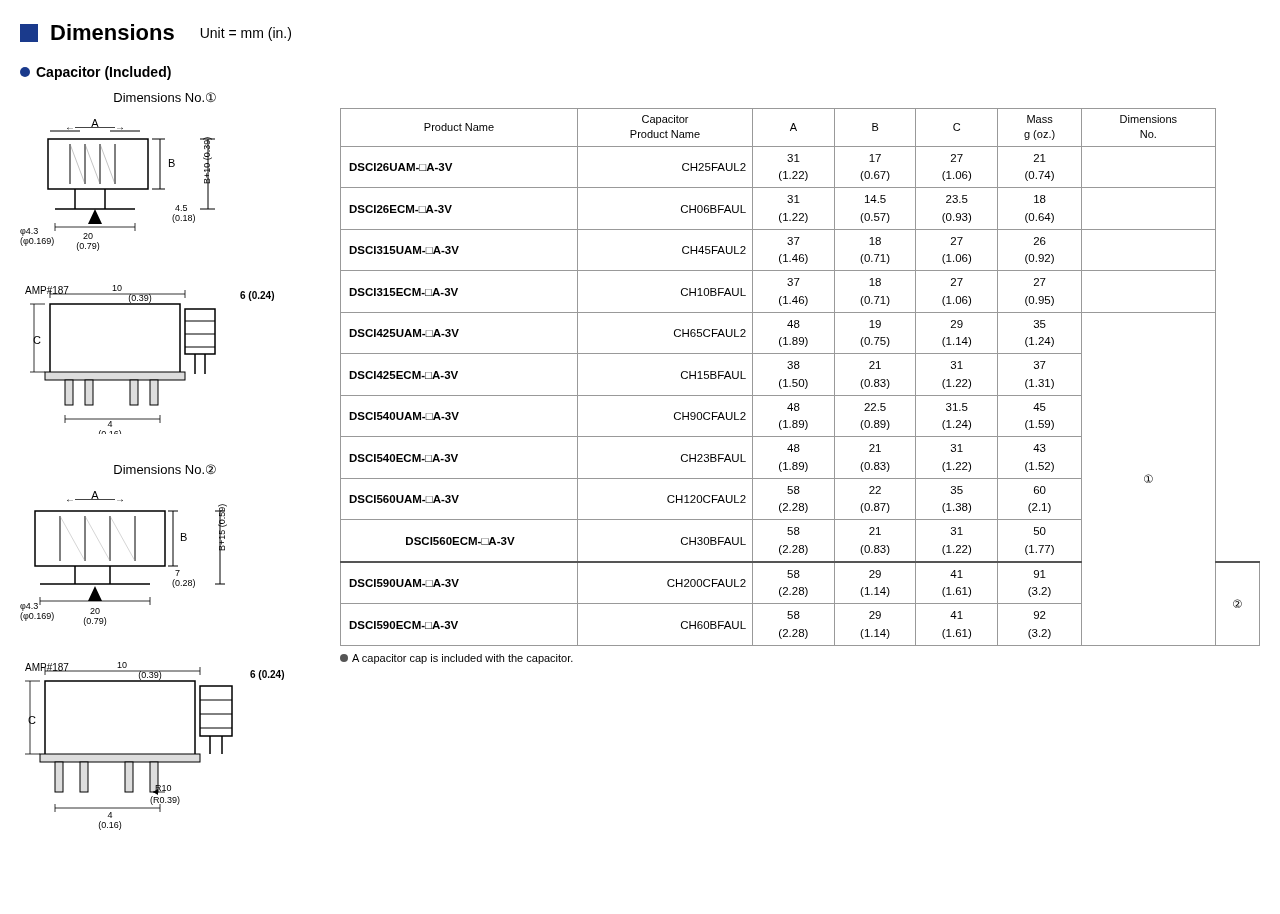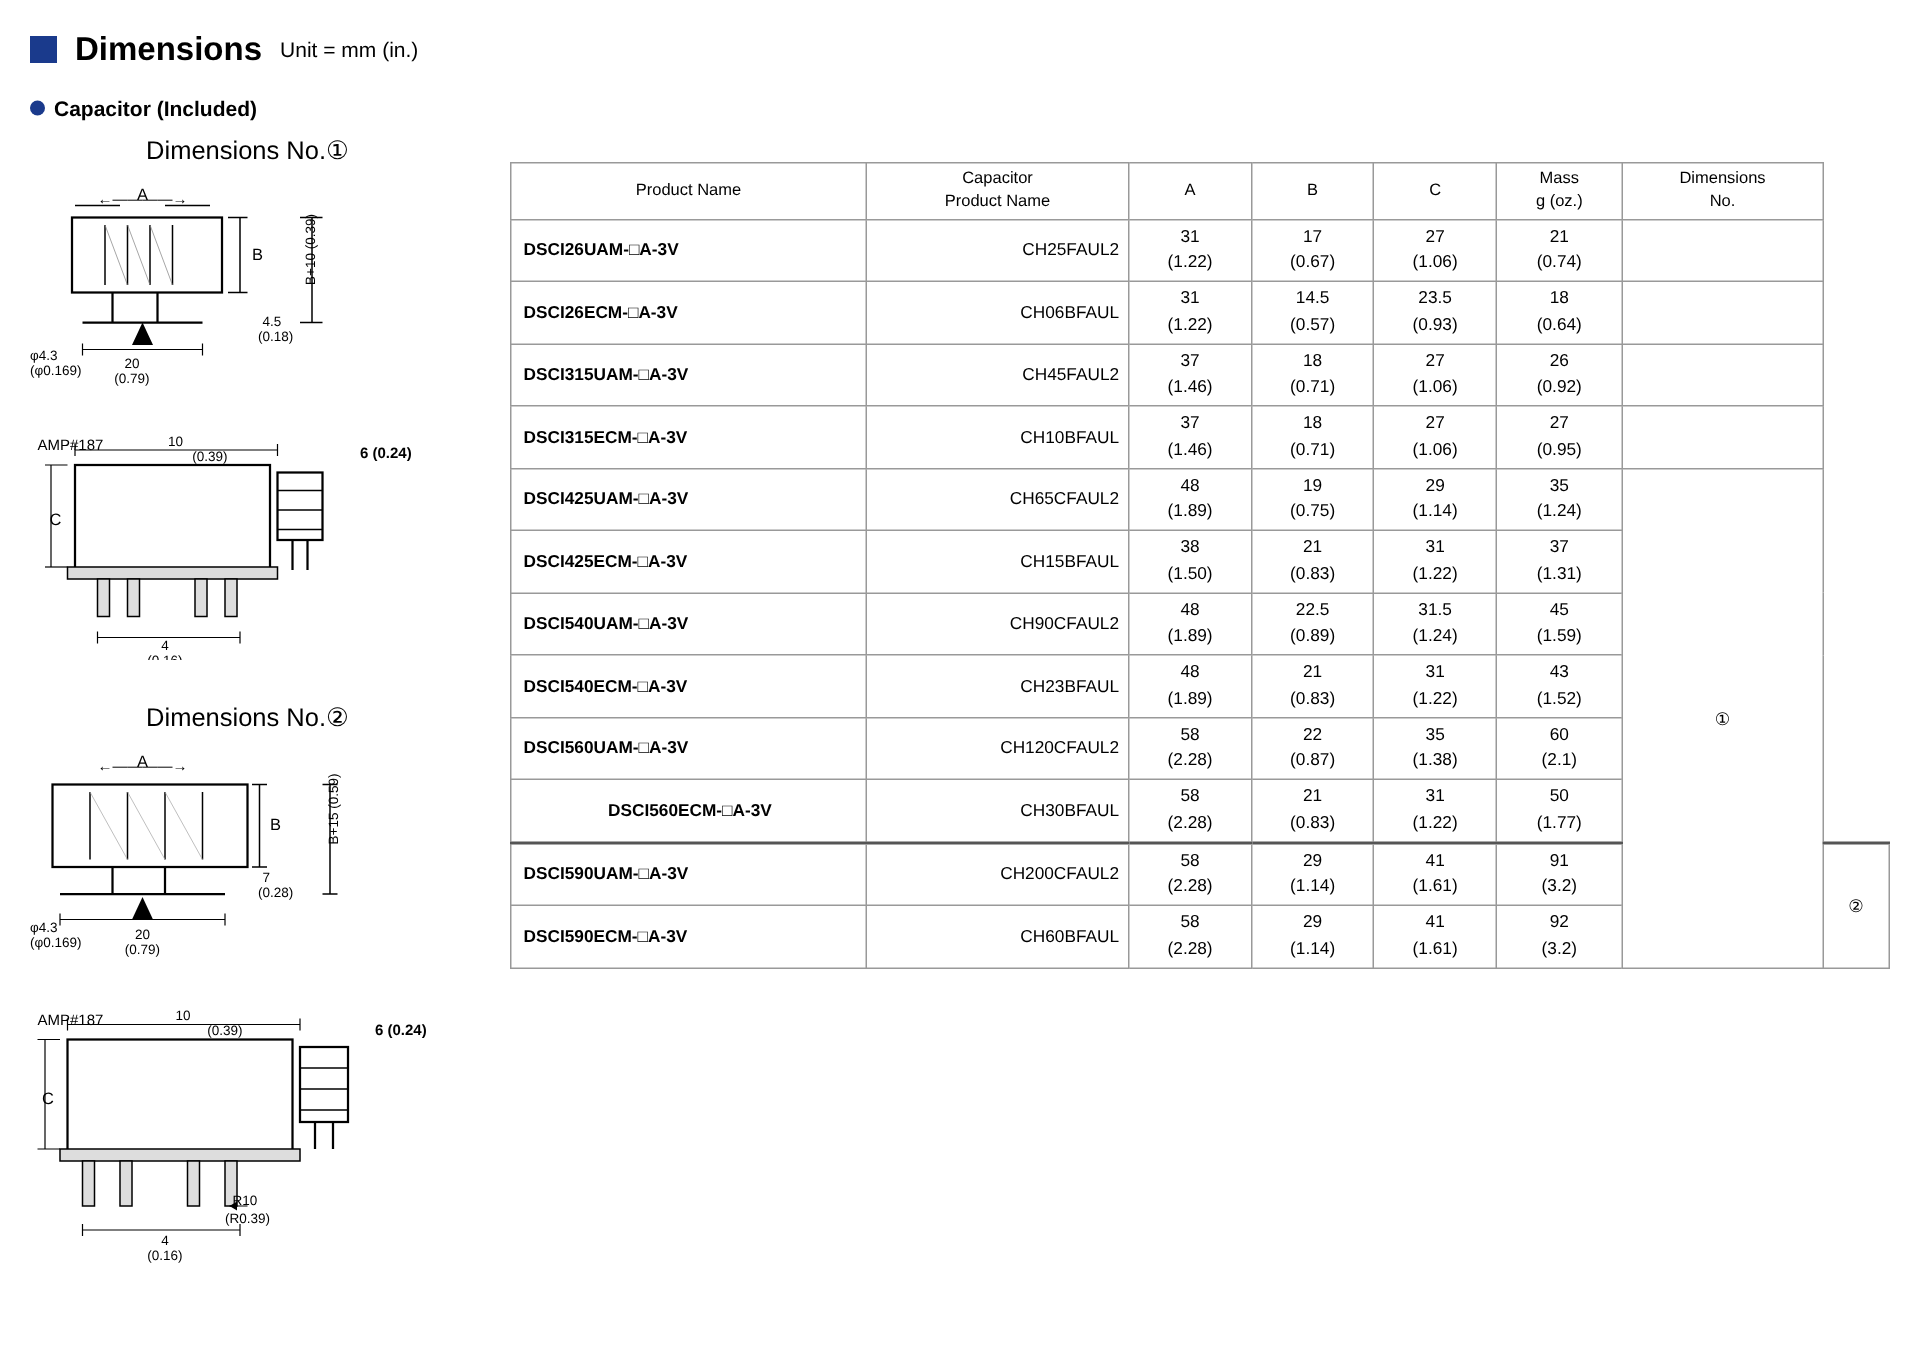--- a/index.html
+++ b/index.html
@@ -35,6 +35,7 @@
       font-size: 14px;
       font-weight: normal;
       color: #000;
+      margin-left: 13px;
     }
 
     

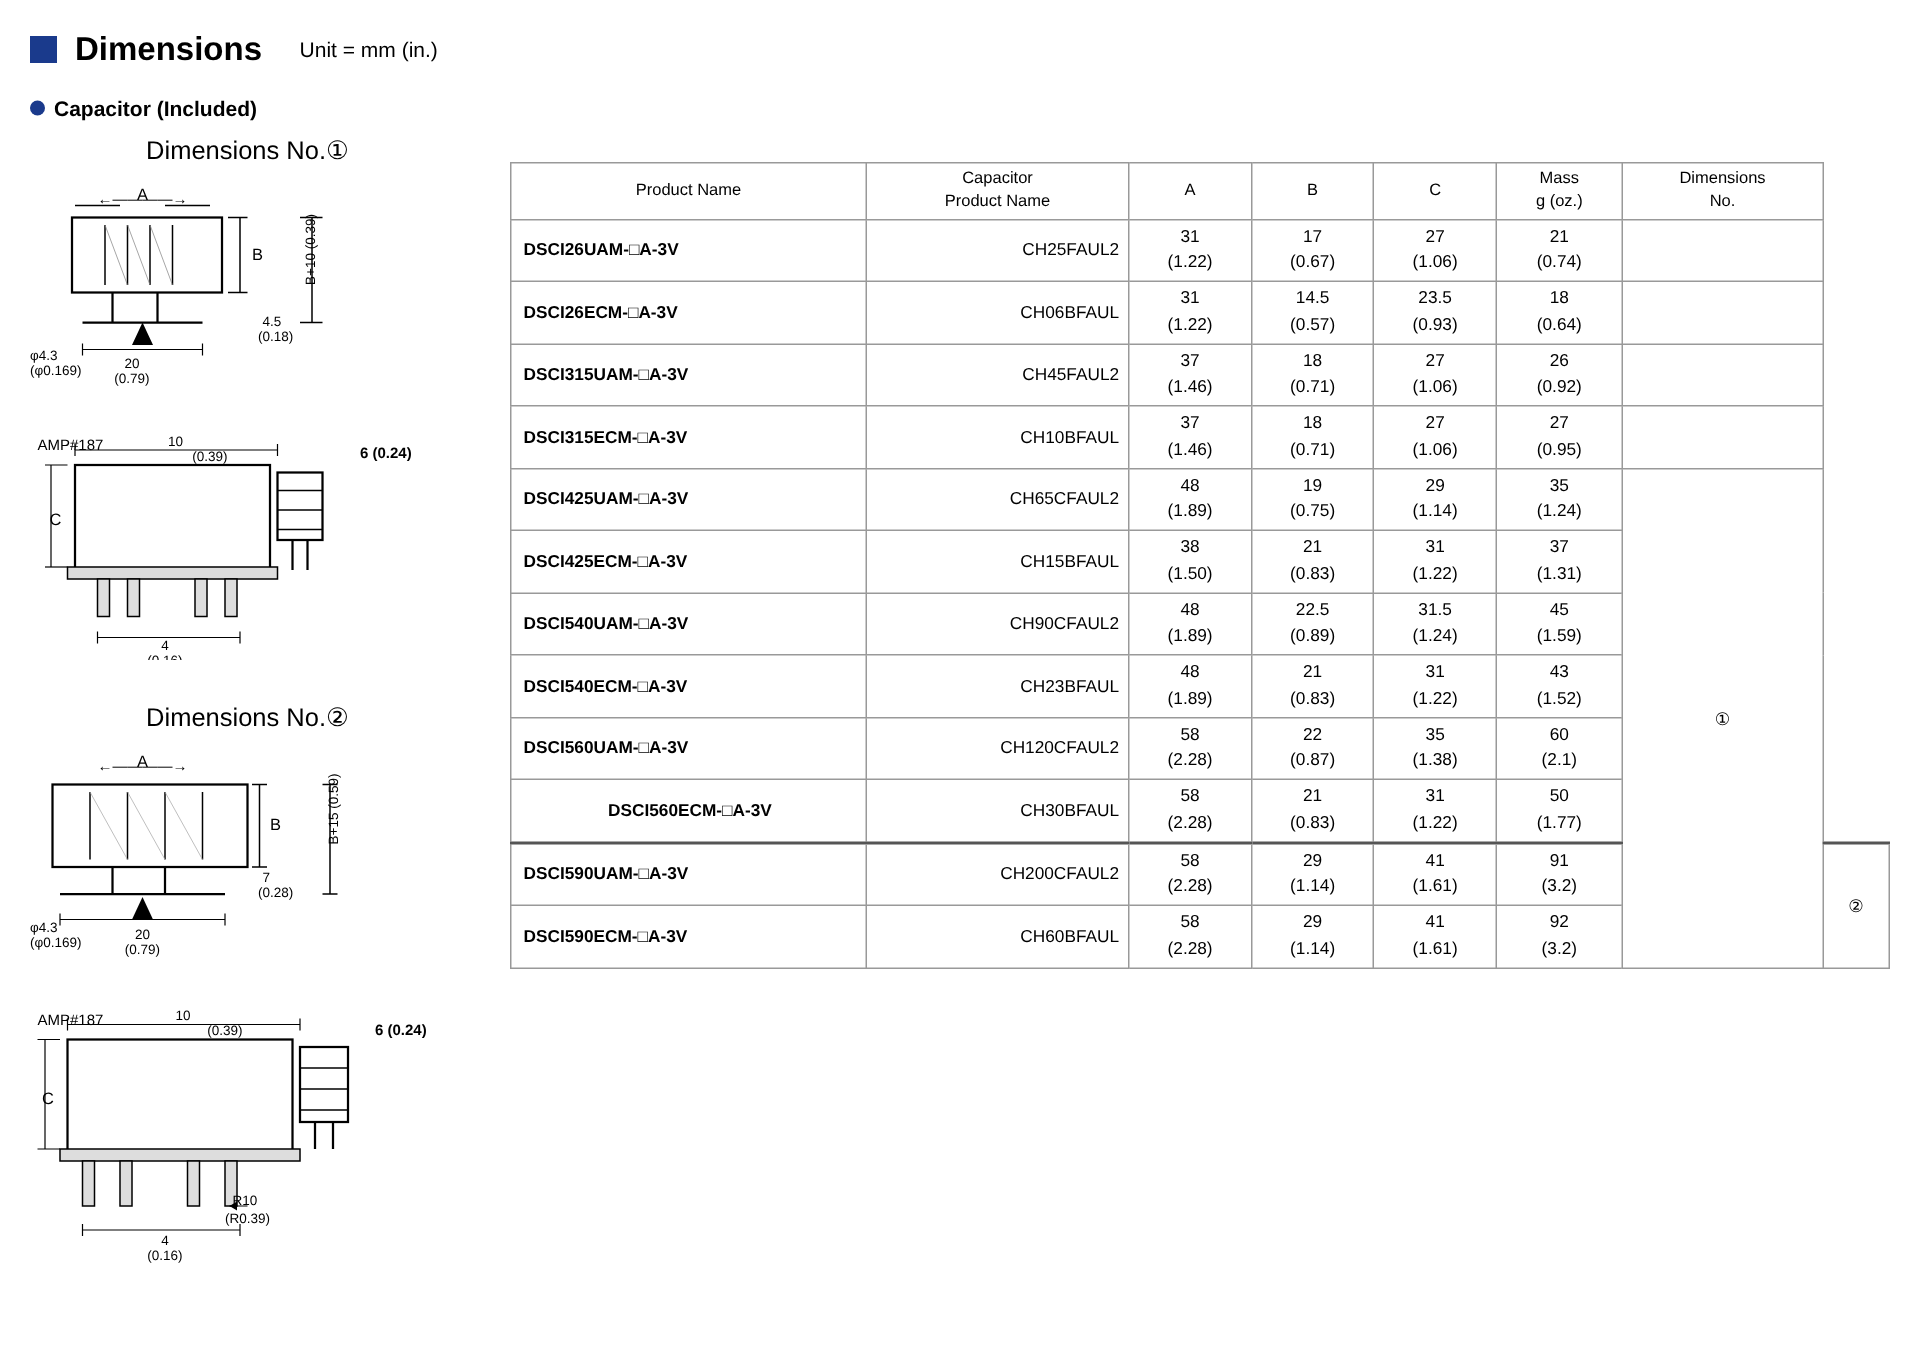--- a/index.html
+++ b/index.html
@@ -67,7 +67,7 @@
       flex-shrink: 0;
     }
     .dim-label {
-      font-size: 17px;
+      font-size: 13px;
       text-align: center;
       margin-bottom: 4px;
       color: #000;

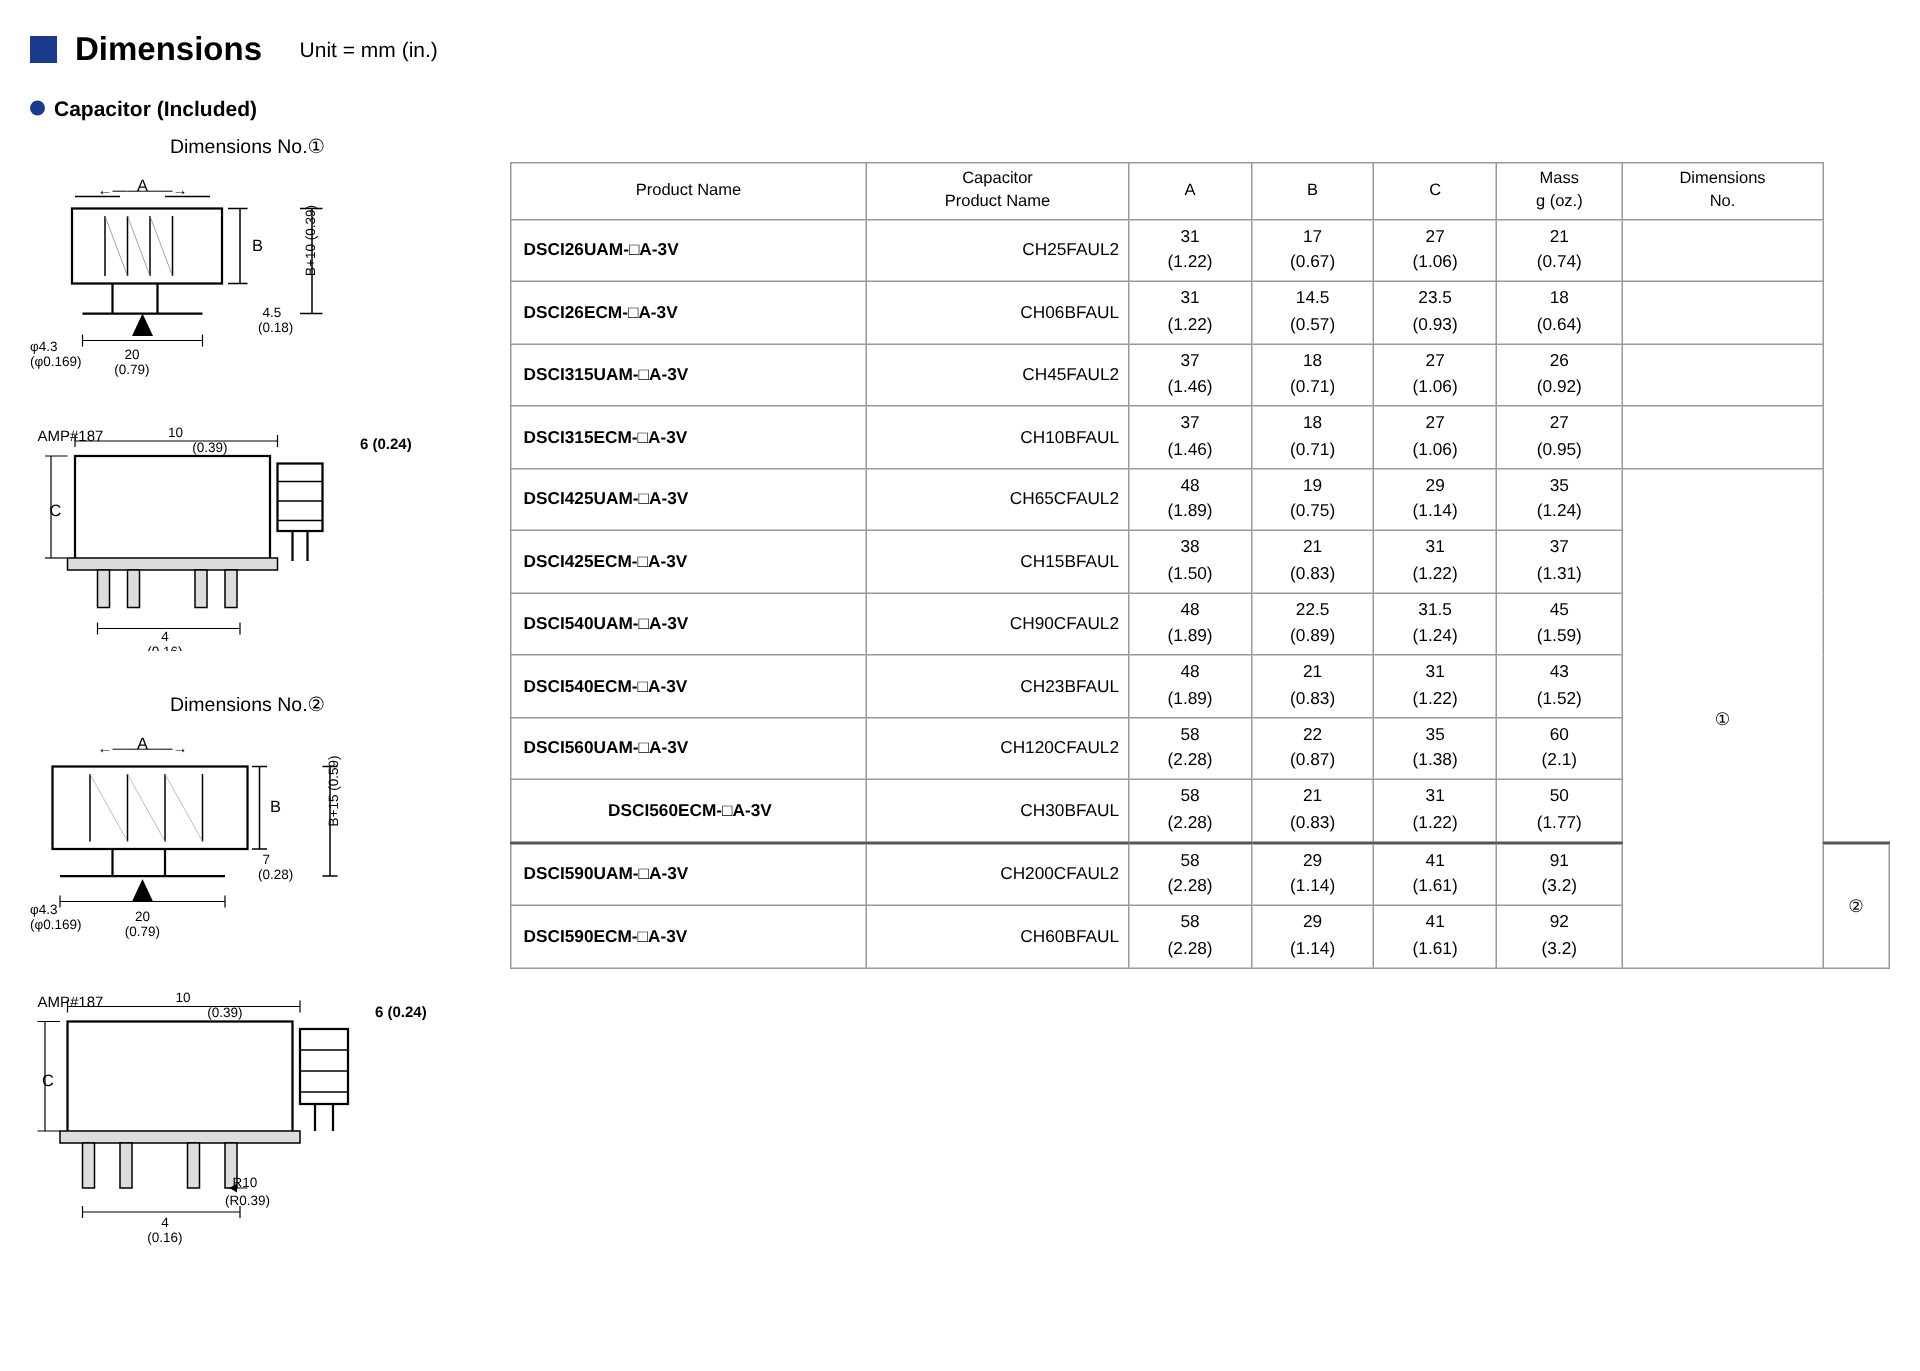--- a/index.html
+++ b/index.html
@@ -479,6 +479,10 @@
         </tbody>
     </table>
 
+    <div class="footnote">
+      <div class="footnote-dot"></div>
+      <span>A capacitor cap is included with the capacitor.</span>
+    </div>
   </div>
 
 </div>

